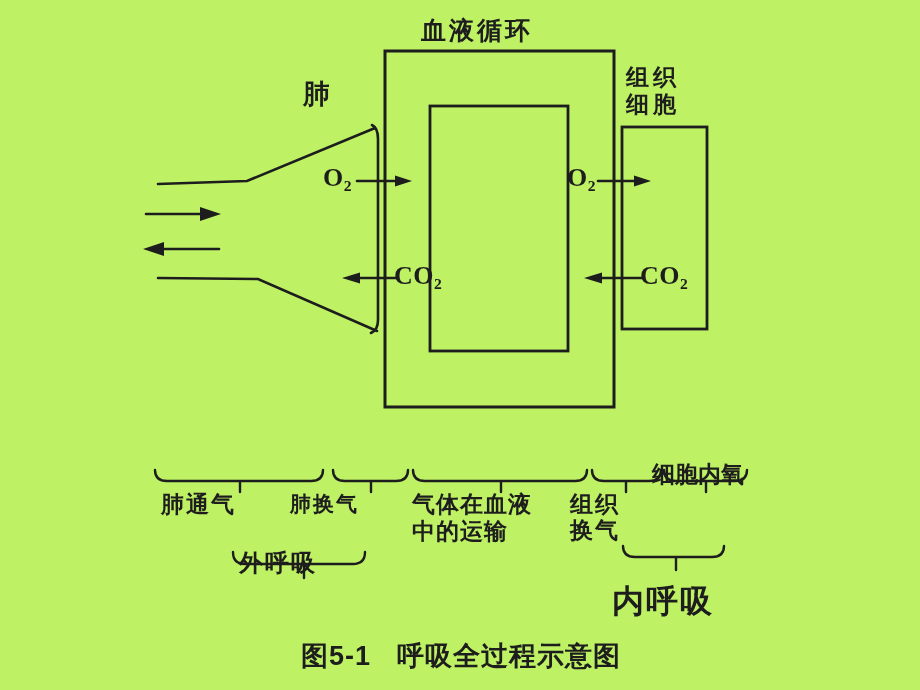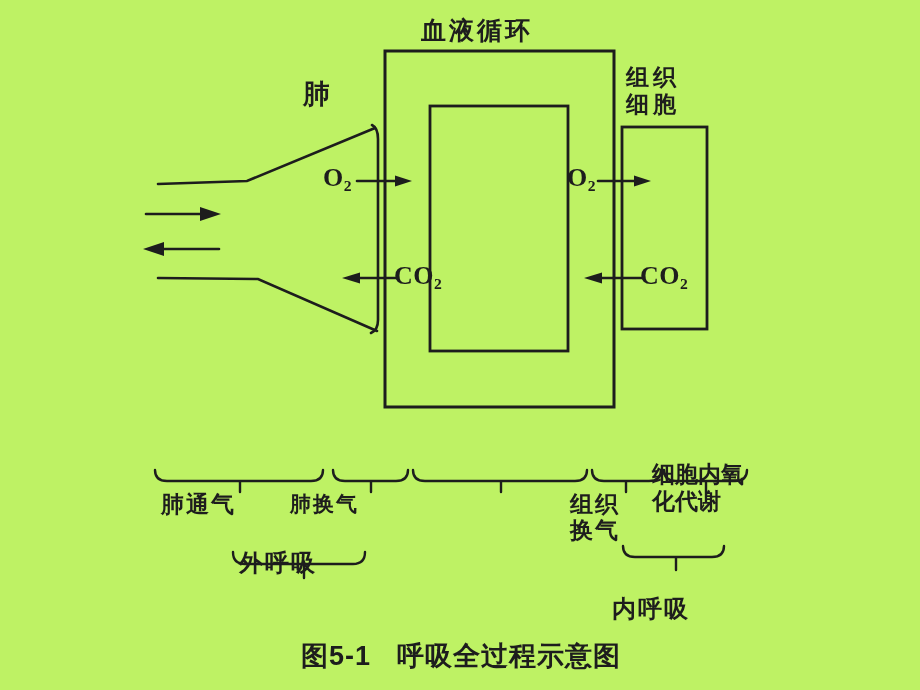--- a/index.html
+++ b/index.html
@@ -122,6 +122,10 @@
 
   <div class="lbl cjk centered" style="left:290px; width:160px; top:492px; font-size:21px; letter-spacing:2px;">肺换气</div>
 
+  <div class="lbl cjk centered" style="left:412px; width:180px; top:491px; font-size:23px; letter-spacing:1px; line-height:27px;">
+    <div>气体在血液</div>
+    <div>中的运输</div>
+  </div>
 
   <div class="lbl cjk centered" style="left:570px; width:120px; top:491px; font-size:23px; letter-spacing:2px; line-height:26px;">
     <div>组织</div>

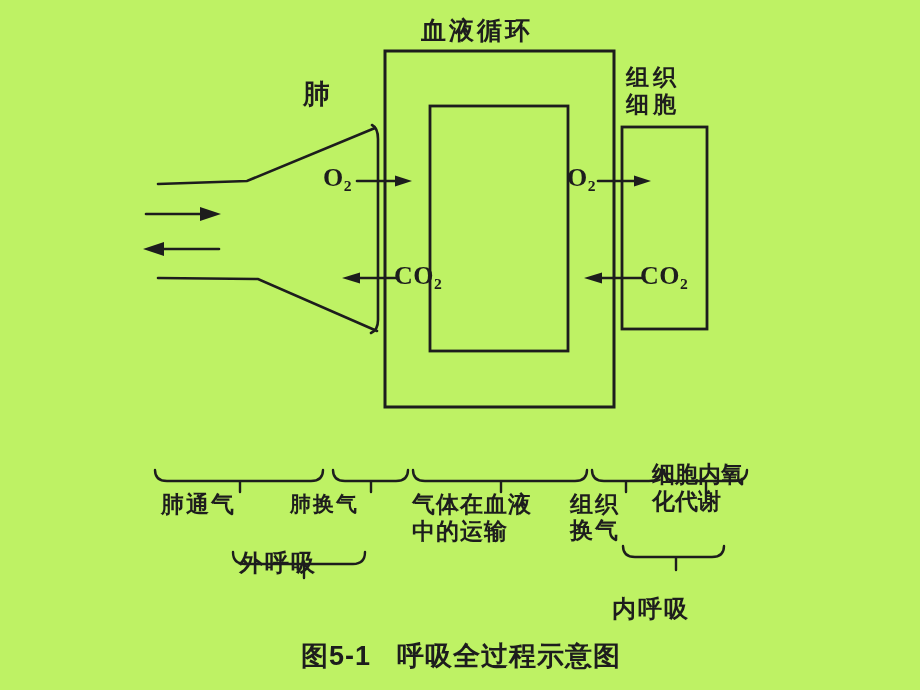--- a/index.html
+++ b/index.html
@@ -134,7 +134,6 @@
 
   <div class="lbl cjk centered" style="left:652px; width:140px; top:461px; font-size:23px; line-height:27px;">
     <div>细胞内氧</div>
-    <div>化代谢</div>
   </div>
 
   <div class="lbl cjk centered" style="left:239px; width:140px; top:550px; font-size:24px; letter-spacing:2px;">外呼吸</div>

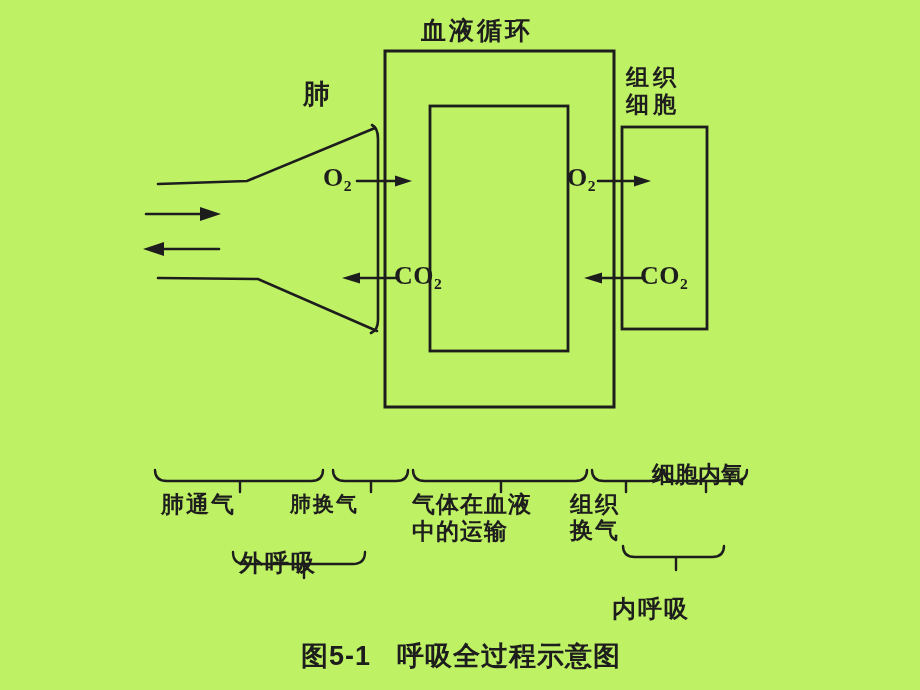--- a/index.html
+++ b/index.html
@@ -138,7 +138,7 @@
 
   <div class="lbl cjk centered" style="left:239px; width:140px; top:550px; font-size:24px; letter-spacing:2px;">外呼吸</div>
 
-  <div class="lbl cjk centered" style="left:612px; width:140px; top:596px; font-size:24px; letter-spacing:2px;">内呼吸</div>
+  <div class="lbl cjk centered" style="left:612px; width:140px; top:584px; font-size:32px; letter-spacing:2px;">内呼吸</div>
 
   <div class="lbl caption" style="left:301px; top:641px;">
     <span>图5-1</span>

